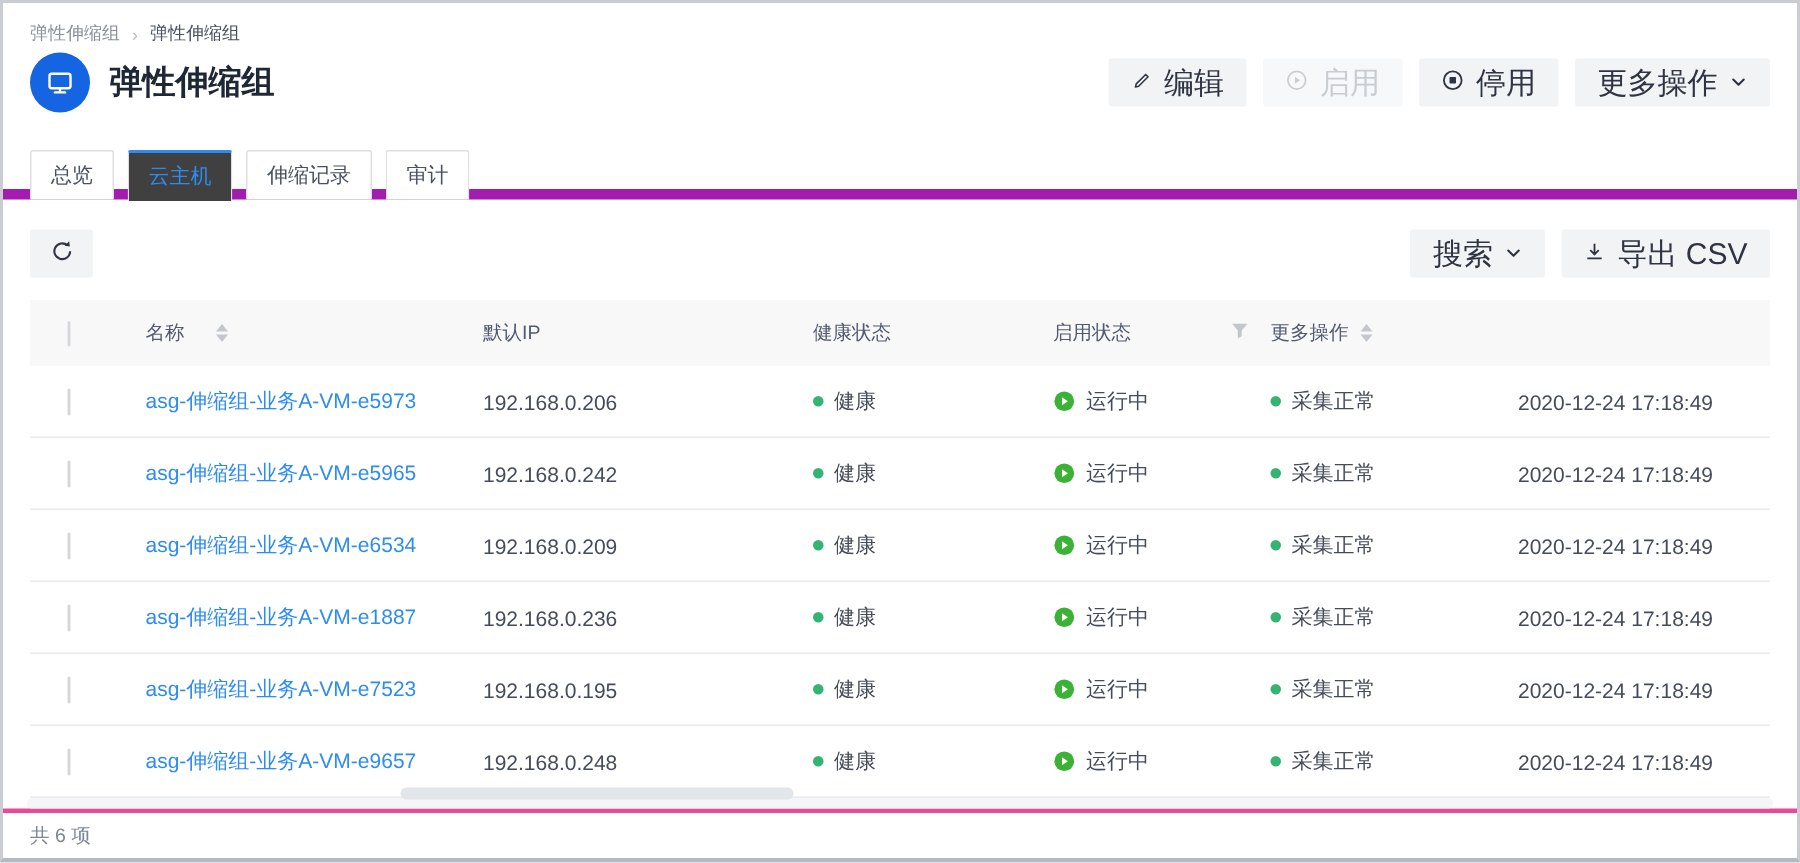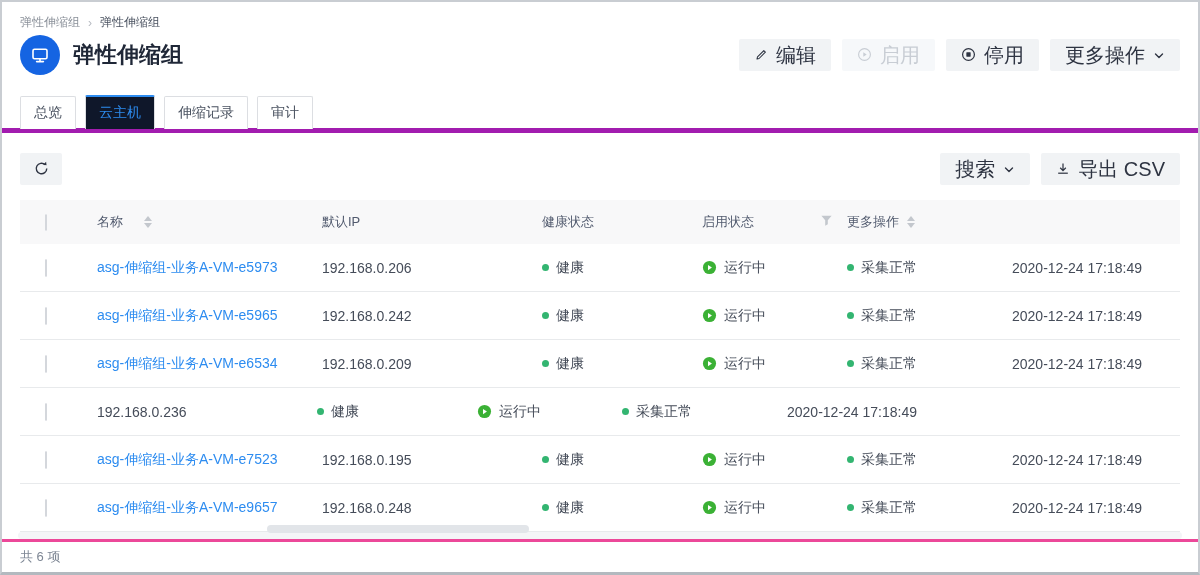--- a/index.html
+++ b/index.html
@@ -30,7 +30,7 @@
   .btn.disabled { color:#c8cdd4; background:#f6f8fa; cursor:default; }
   
   .tabbar { margin-top:22px; height:34px; padding:0 18px; display:flex; gap:9px;
-    align-items:flex-end; border-bottom:5px solid #a21caf; }
+    align-items:flex-start; border-bottom:7px solid #a21caf; }
   .tab { height:33px; padding:0 13px; display:flex; align-items:center; font-size:14px;
     color:#4a5260; background:#fff; border:1px solid #dcdee2; border-bottom:none;
     border-radius:2px 2px 0 0; cursor:pointer; position:relative; top:1px; }

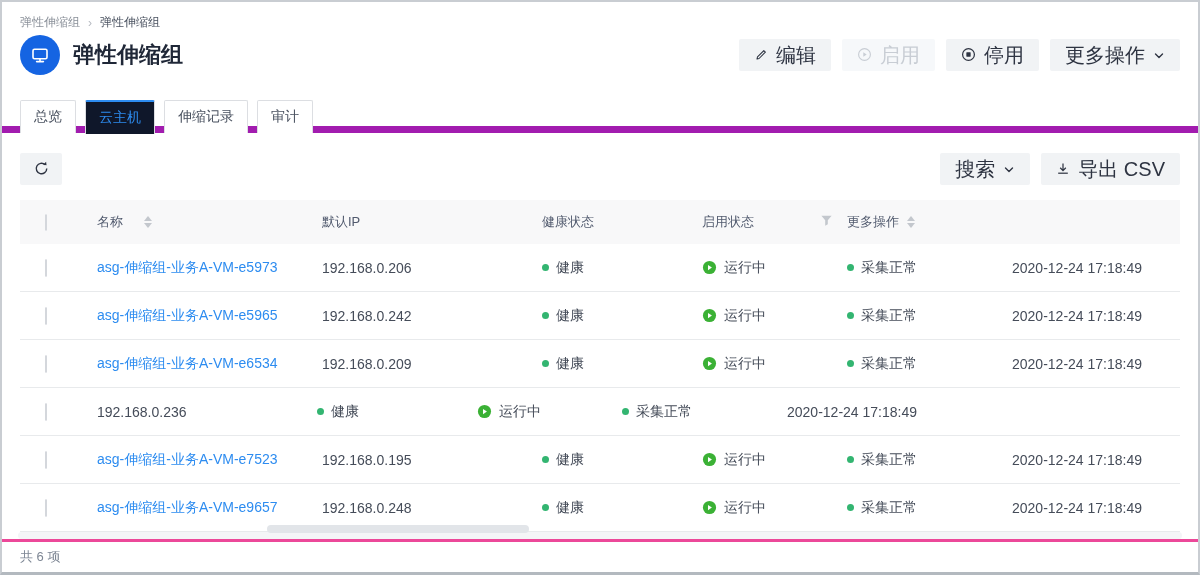--- a/index.html
+++ b/index.html
@@ -34,7 +34,7 @@
   .tab { height:33px; padding:0 13px; display:flex; align-items:center; font-size:14px;
     color:#4a5260; background:#fff; border:1px solid #dcdee2; border-bottom:none;
     border-radius:2px 2px 0 0; cursor:pointer; position:relative; top:1px; }
-  .tab.active { border-top:2px solid #2d8cf0; color:#2d8cf0; height:34px; background:#0f172a; }
+  .tab.active { border-top:2px solid #2d8cf0; color:#2d8cf0; height:34px; background:#404040; }
   
   .toolbar { margin-top:20px; height:32px; padding:0 18px; display:flex;
     align-items:center; justify-content:space-between; }

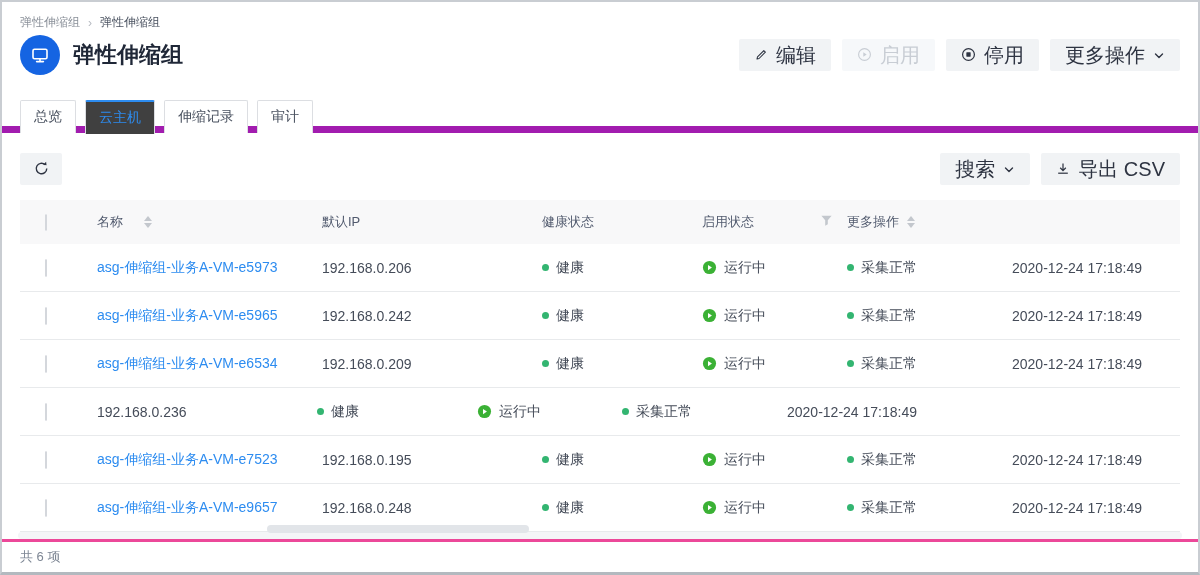--- a/index.html
+++ b/index.html
@@ -305,6 +305,9 @@
 
     <div class="trow">
       <div class="col-check"><span class="checkbox"></span></div>
+      <div class="col-name">
+          <span class="link">asg-伸缩组-业务A-VM-e1887</span>
+        </div>
       <div class="col-ip cell-text">192.168.0.236</div>
       <div class="col-health">
           <span class="status">

